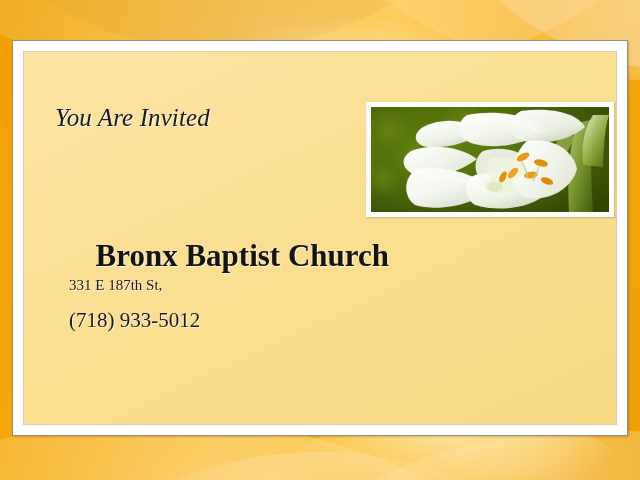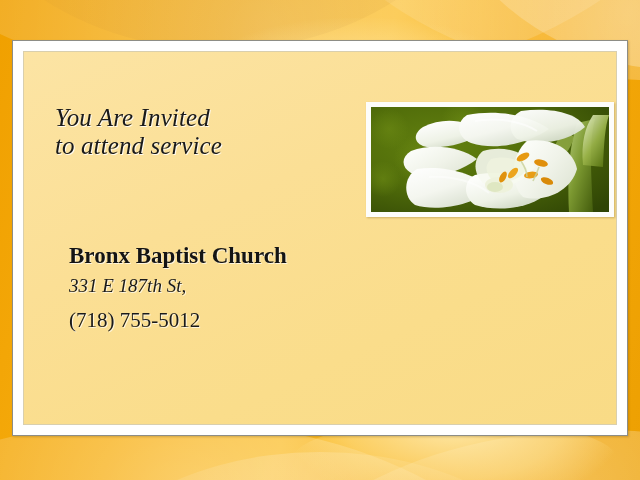--- a/index.html
+++ b/index.html
@@ -206,7 +206,6 @@
 
       <div class="invite-block">
         <div class="invite-line">You Are Invited</div>
-        <div class="invite-line">to attend service</div>
       </div>
 
       <div class="address-block">

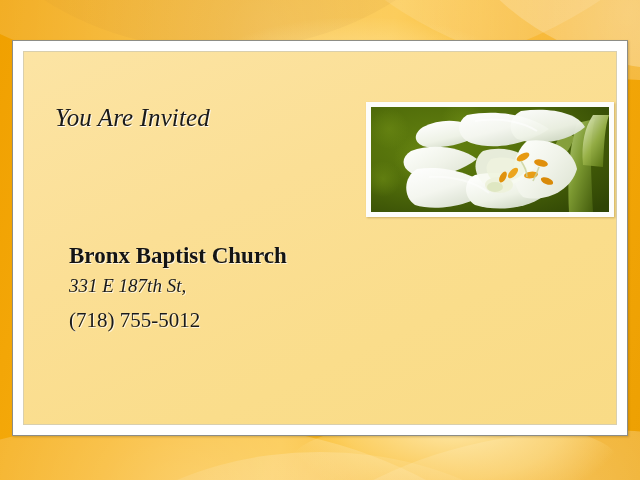--- a/index.html
+++ b/index.html
@@ -138,11 +138,12 @@
   .church-name {
     font-family: "Liberation Serif", serif;
     font-weight: bold;
-    font-size: 23px;
+    font-size: 31px;
     line-height: 28px;
     color: #141414;
     white-space: nowrap;
     text-shadow: 1px 1px 0 rgba(255,255,255,0.7);
+    text-align: right;
   }
   .addr-line {
     font-family: "Liberation Serif", serif;

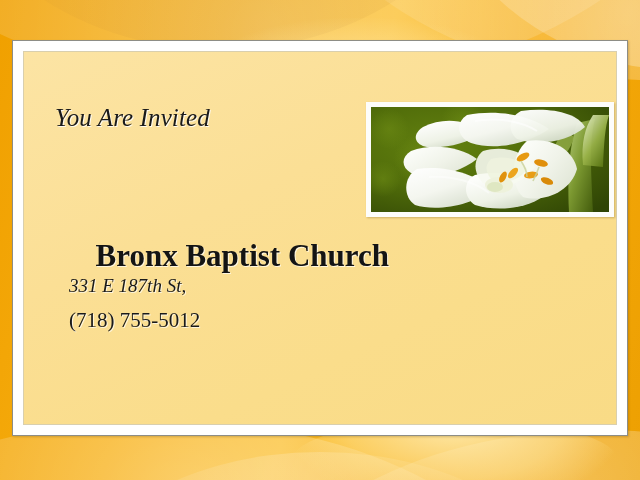--- a/index.html
+++ b/index.html
@@ -147,12 +147,11 @@
   }
   .addr-line {
     font-family: "Liberation Serif", serif;
-    font-size: 19px;
+    font-size: 15px;
     line-height: 23px;
     color: #1a1a1a;
     white-space: nowrap;
     text-shadow: 1px 1px 0 rgba(255,255,255,0.7);
-    font-style: italic;
   }
   .addr-line.first { margin-top: 4px; }
   .phone-line {

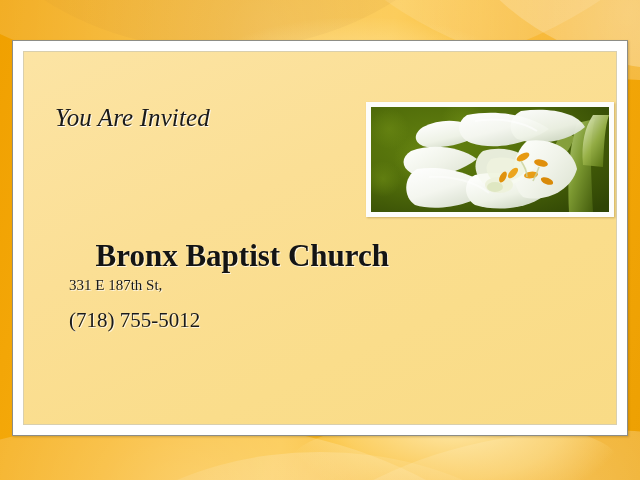--- a/index.html
+++ b/index.html
@@ -211,7 +211,7 @@
       <div class="address-block">
         <div class="church-name">Bronx Baptist Church</div>
         <div class="addr-line first">331 E 187th St,</div>
-        <div class="phone-line">(718) 755-5012</div>
+        <div class="phone-line">(718) 933-5012</div>
       </div>
 
       <div class="photo-frame">

